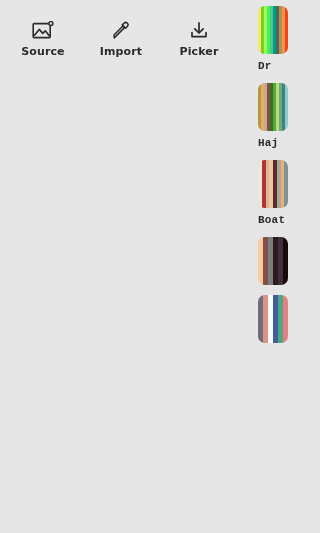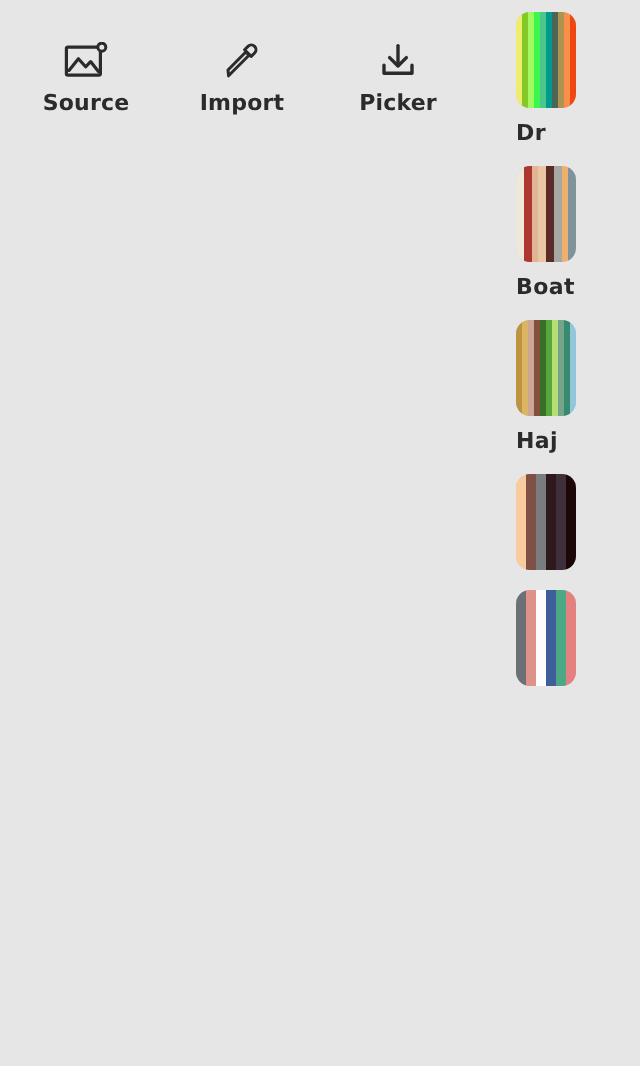--- a/index.html
+++ b/index.html
@@ -69,6 +69,7 @@
   .palette-card {
     padding: 0 12px;
     margin-bottom: 10px;
+    font-family: Liberation Mono, monospace;
   }
   .swatch-bar {
     display: flex;

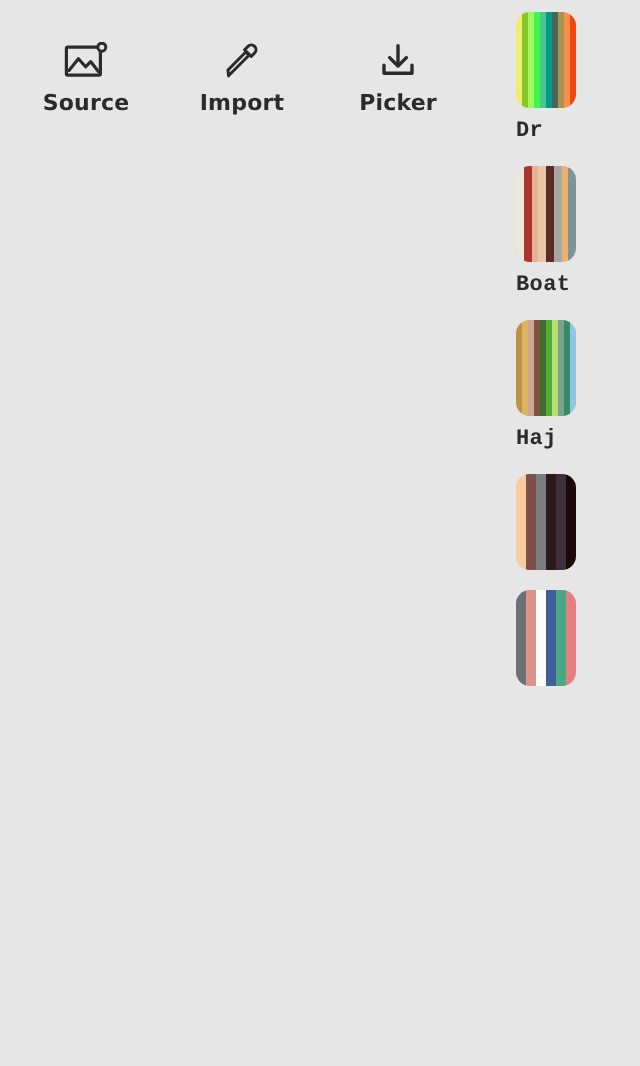--- a/index.html
+++ b/index.html
@@ -153,19 +153,6 @@
       </div>
       <div class="palette-card">
         <div class="swatch-bar">
-          <div class="swatch" style="background: rgb(236, 233, 218);"></div>
-          <div class="swatch" style="background: rgb(174, 54, 49);"></div>
-          <div class="swatch" style="background: rgb(224, 180, 148);"></div>
-          <div class="swatch" style="background: rgb(233, 199, 165);"></div>
-          <div class="swatch" style="background: rgb(91, 43, 40);"></div>
-          <div class="swatch" style="background: rgb(166, 169, 162);"></div>
-          <div class="swatch" style="background: rgb(239, 176, 110);"></div>
-          <div class="swatch" style="background: rgb(126, 147, 154);"></div>
-        </div>
-        <div class="palette-label">Boat</div>
-      </div>
-      <div class="palette-card">
-        <div class="swatch-bar">
           <div class="swatch" style="background: rgb(189, 146, 64);"></div>
           <div class="swatch" style="background: rgb(219, 180, 100);"></div>
           <div class="swatch" style="background: rgb(205, 167, 150);"></div>
@@ -181,6 +168,19 @@
       </div>
       <div class="palette-card">
         <div class="swatch-bar">
+          <div class="swatch" style="background: rgb(236, 233, 218);"></div>
+          <div class="swatch" style="background: rgb(174, 54, 49);"></div>
+          <div class="swatch" style="background: rgb(224, 180, 148);"></div>
+          <div class="swatch" style="background: rgb(233, 199, 165);"></div>
+          <div class="swatch" style="background: rgb(91, 43, 40);"></div>
+          <div class="swatch" style="background: rgb(166, 169, 162);"></div>
+          <div class="swatch" style="background: rgb(239, 176, 110);"></div>
+          <div class="swatch" style="background: rgb(126, 147, 154);"></div>
+        </div>
+        <div class="palette-label">Boat</div>
+      </div>
+      <div class="palette-card">
+        <div class="swatch-bar">
           <div class="swatch" style="background: rgb(249, 203, 158);"></div>
           <div class="swatch" style="background: rgb(126, 80, 70);"></div>
           <div class="swatch" style="background: rgb(122, 125, 126);"></div>

